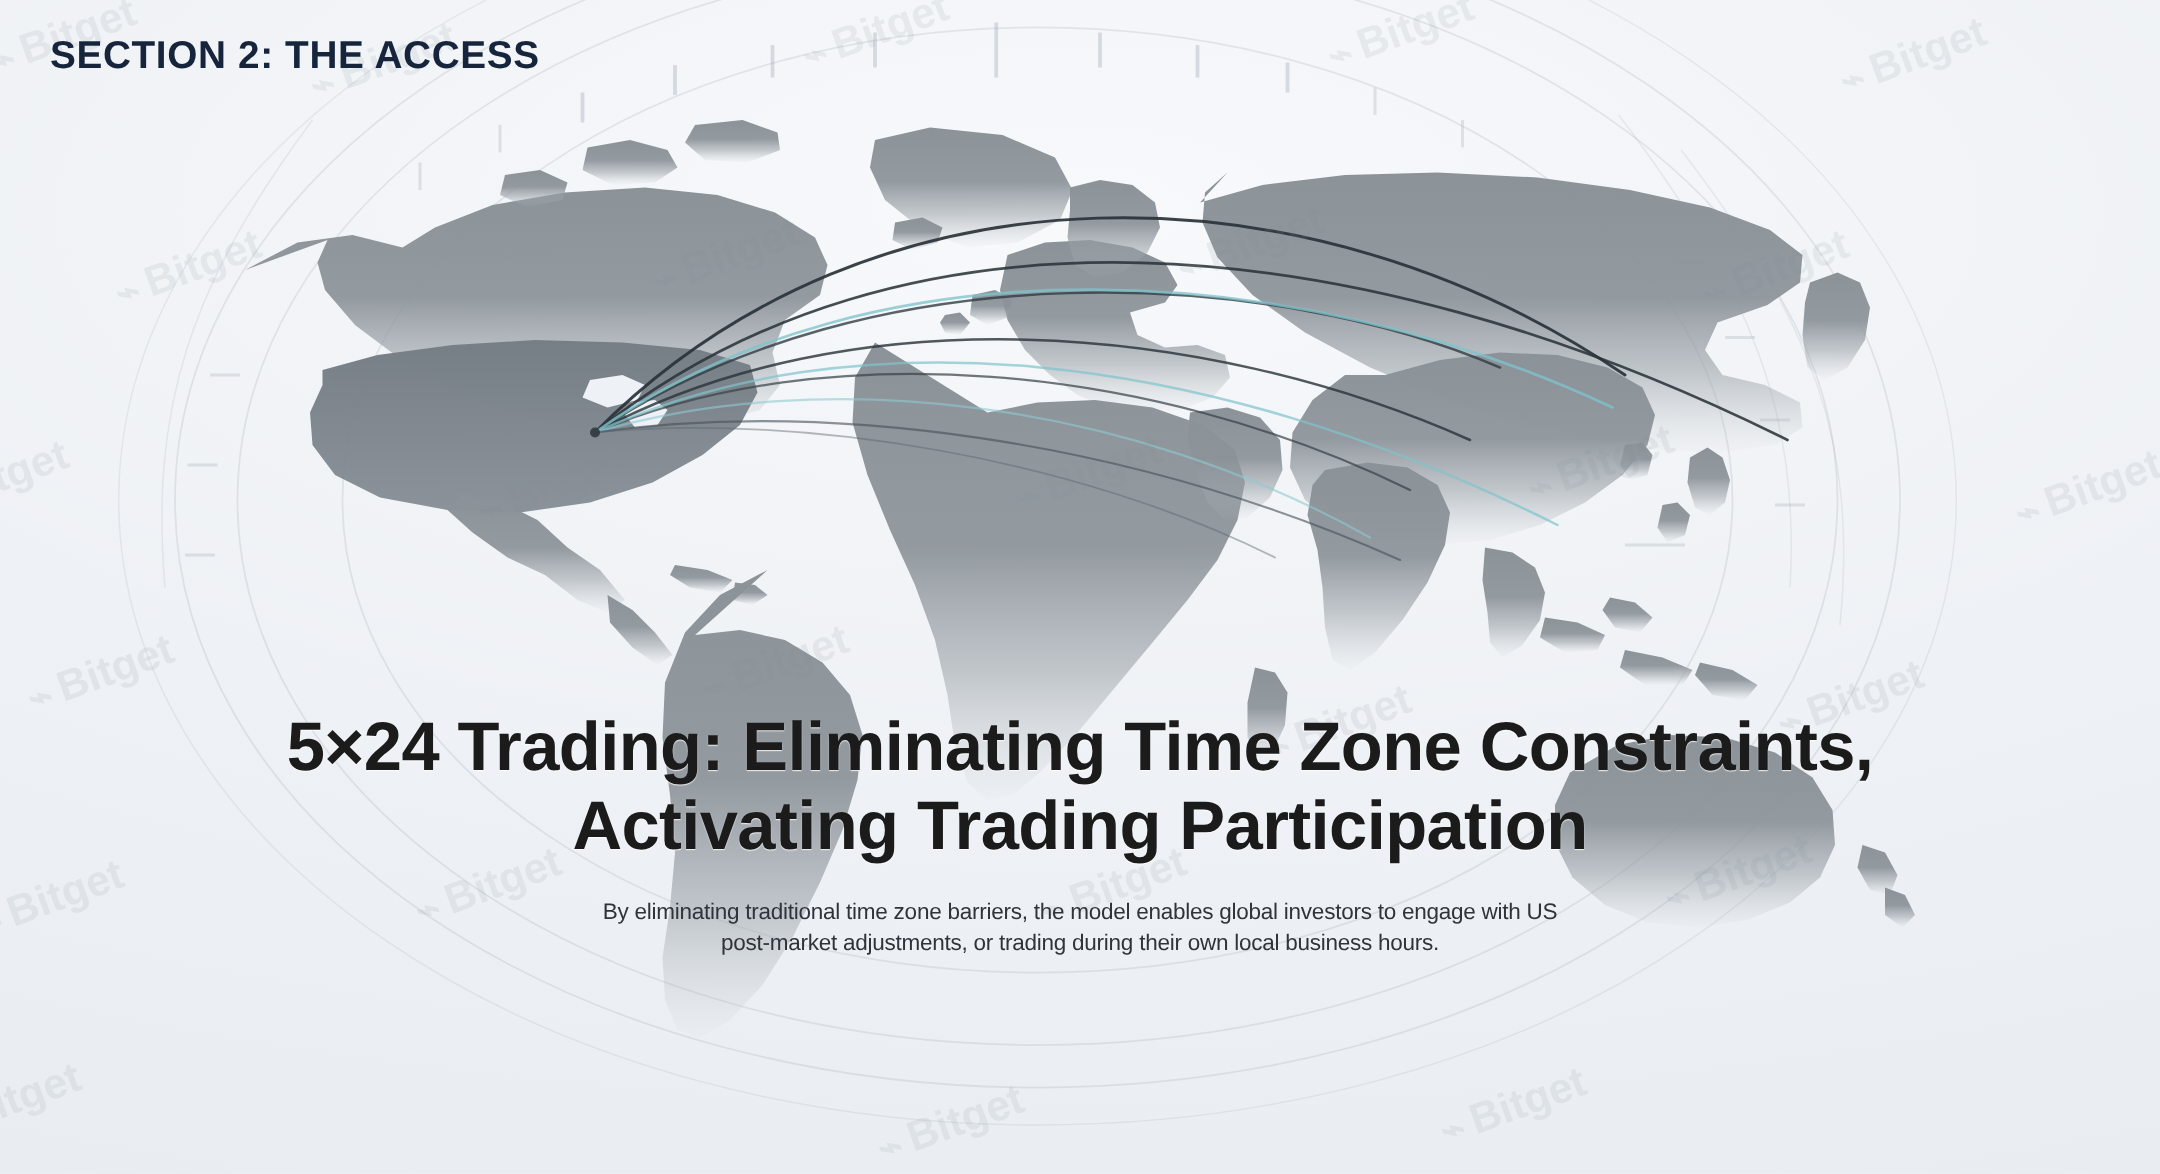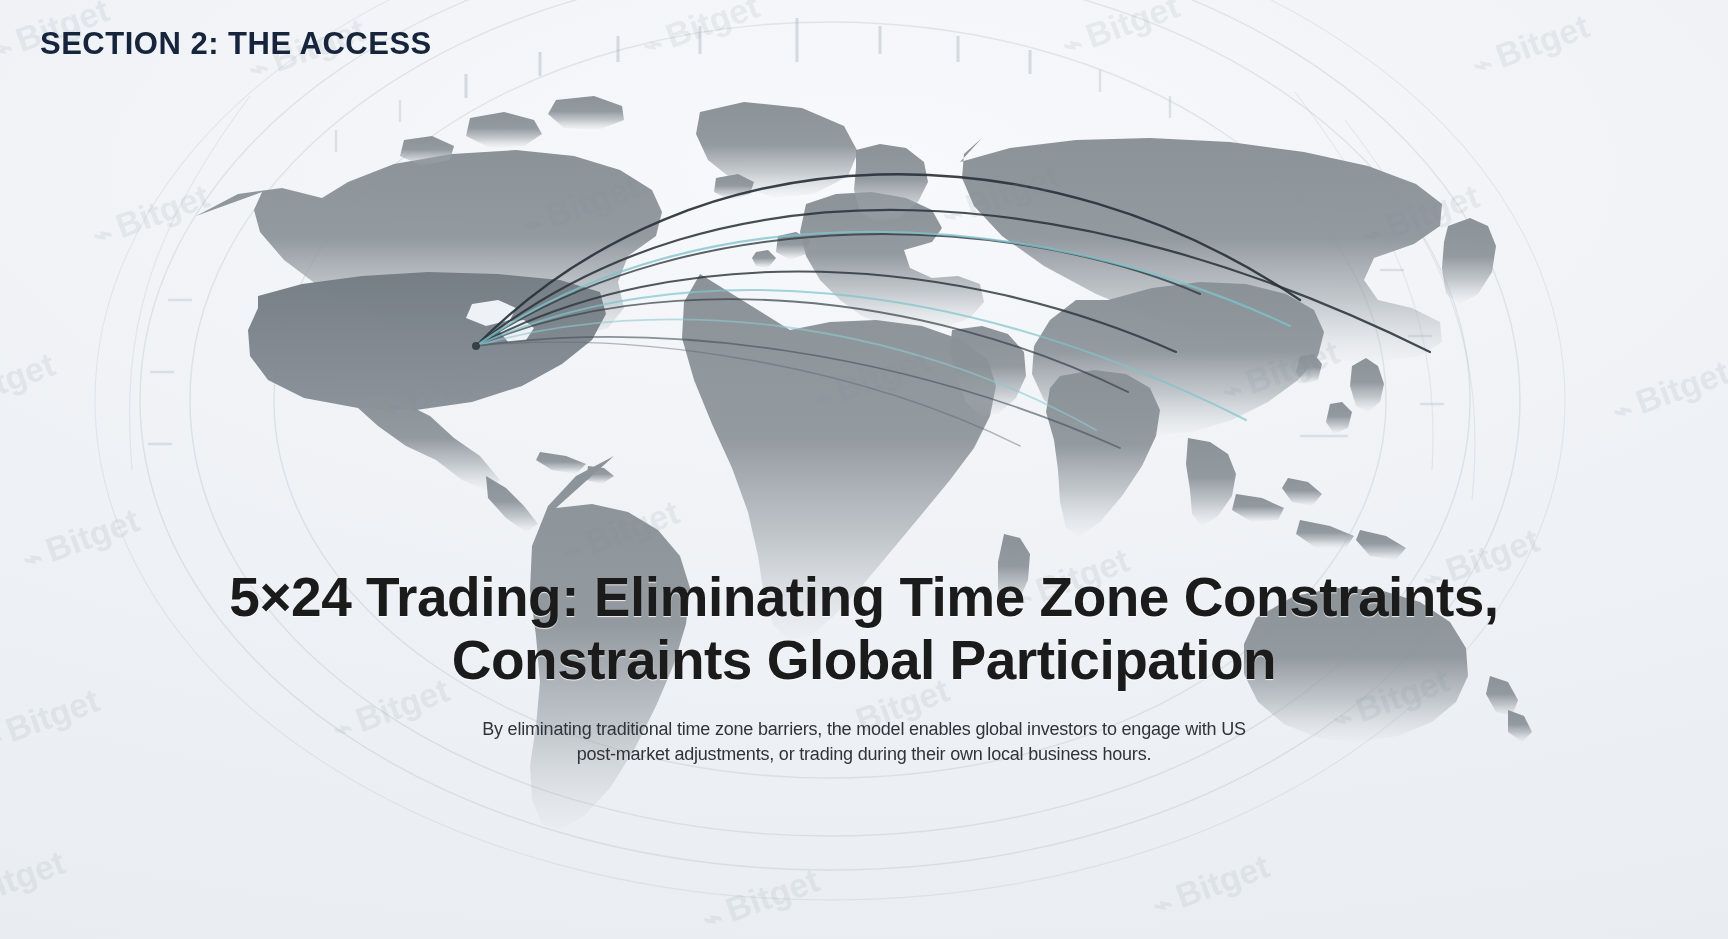--- a/index.html
+++ b/index.html
@@ -281,7 +281,7 @@
   <div id="text-block">
     <h1 id="title">
       <span class="tline">5×24 Trading: Eliminating Time Zone Constraints,</span>
-      <span class="tline">Constraints Global Participation</span>
+      <span class="tline">Activating Trading Participation</span>
     </h1>
     <p id="paragraph">
       <span class="pline">By eliminating traditional time zone barriers, the model enables global investors to engage with US</span>

